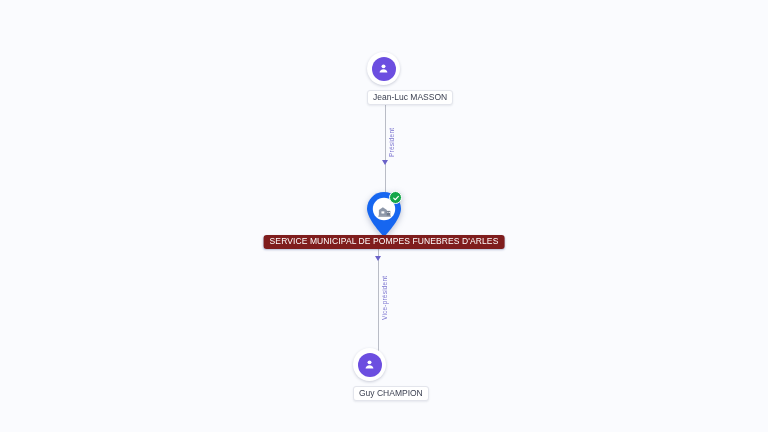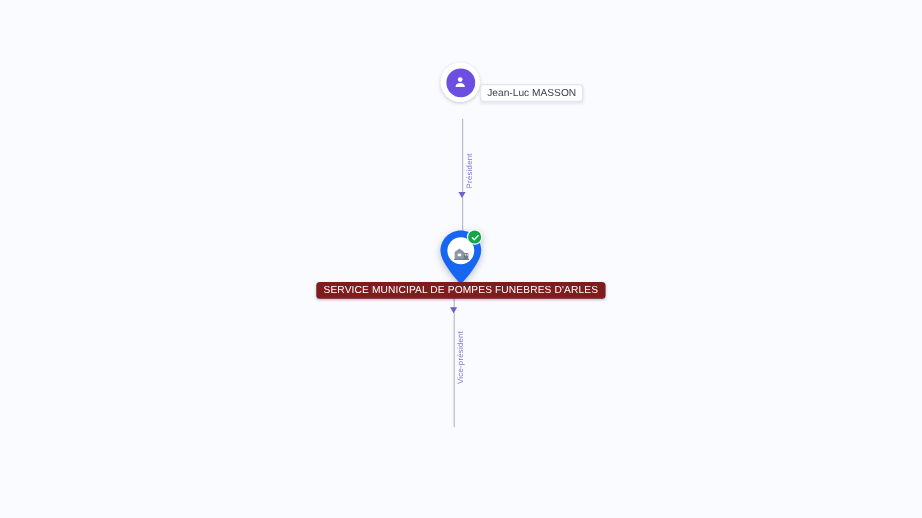--- a/index.html
+++ b/index.html
@@ -80,8 +80,8 @@
   .person-node {
     position: absolute;
     display: flex;
-    flex-direction: row;
-    align-items: flex-end;
+    flex-direction: column;
+    align-items: flex-start;
   }
   .person-node.top  { left: 367px; top: 52px; }
   .person-node.bot  { left: 353px; top: 348px; }

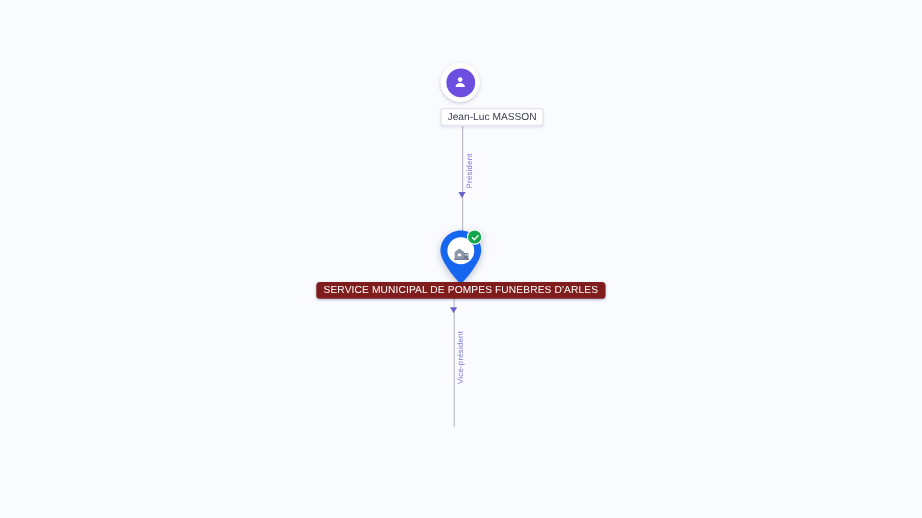--- a/index.html
+++ b/index.html
@@ -228,6 +228,17 @@
     <div id="company-label">SERVICE MUNICIPAL DE POMPES FUNEBRES D'ARLES</div>
   </div>
 
+  <div class="person-node bot">
+    <div class="avatar-ring">
+      <div class="avatar-circle">
+        <svg width="13" height="13" viewBox="0 0 24 24">
+          <circle cx="12" cy="8" r="3.6" fill="#ffffff"></circle>
+          <path d="M4.8 19.4c0-3.8 3.2-6.2 7.2-6.2s7.2 2.4 7.2 6.2z" fill="#ffffff"></path>
+        </svg>
+      </div>
+    </div>
+    <div class="person-label">Guy CHAMPION</div>
+  </div>
 
 </div>
 

